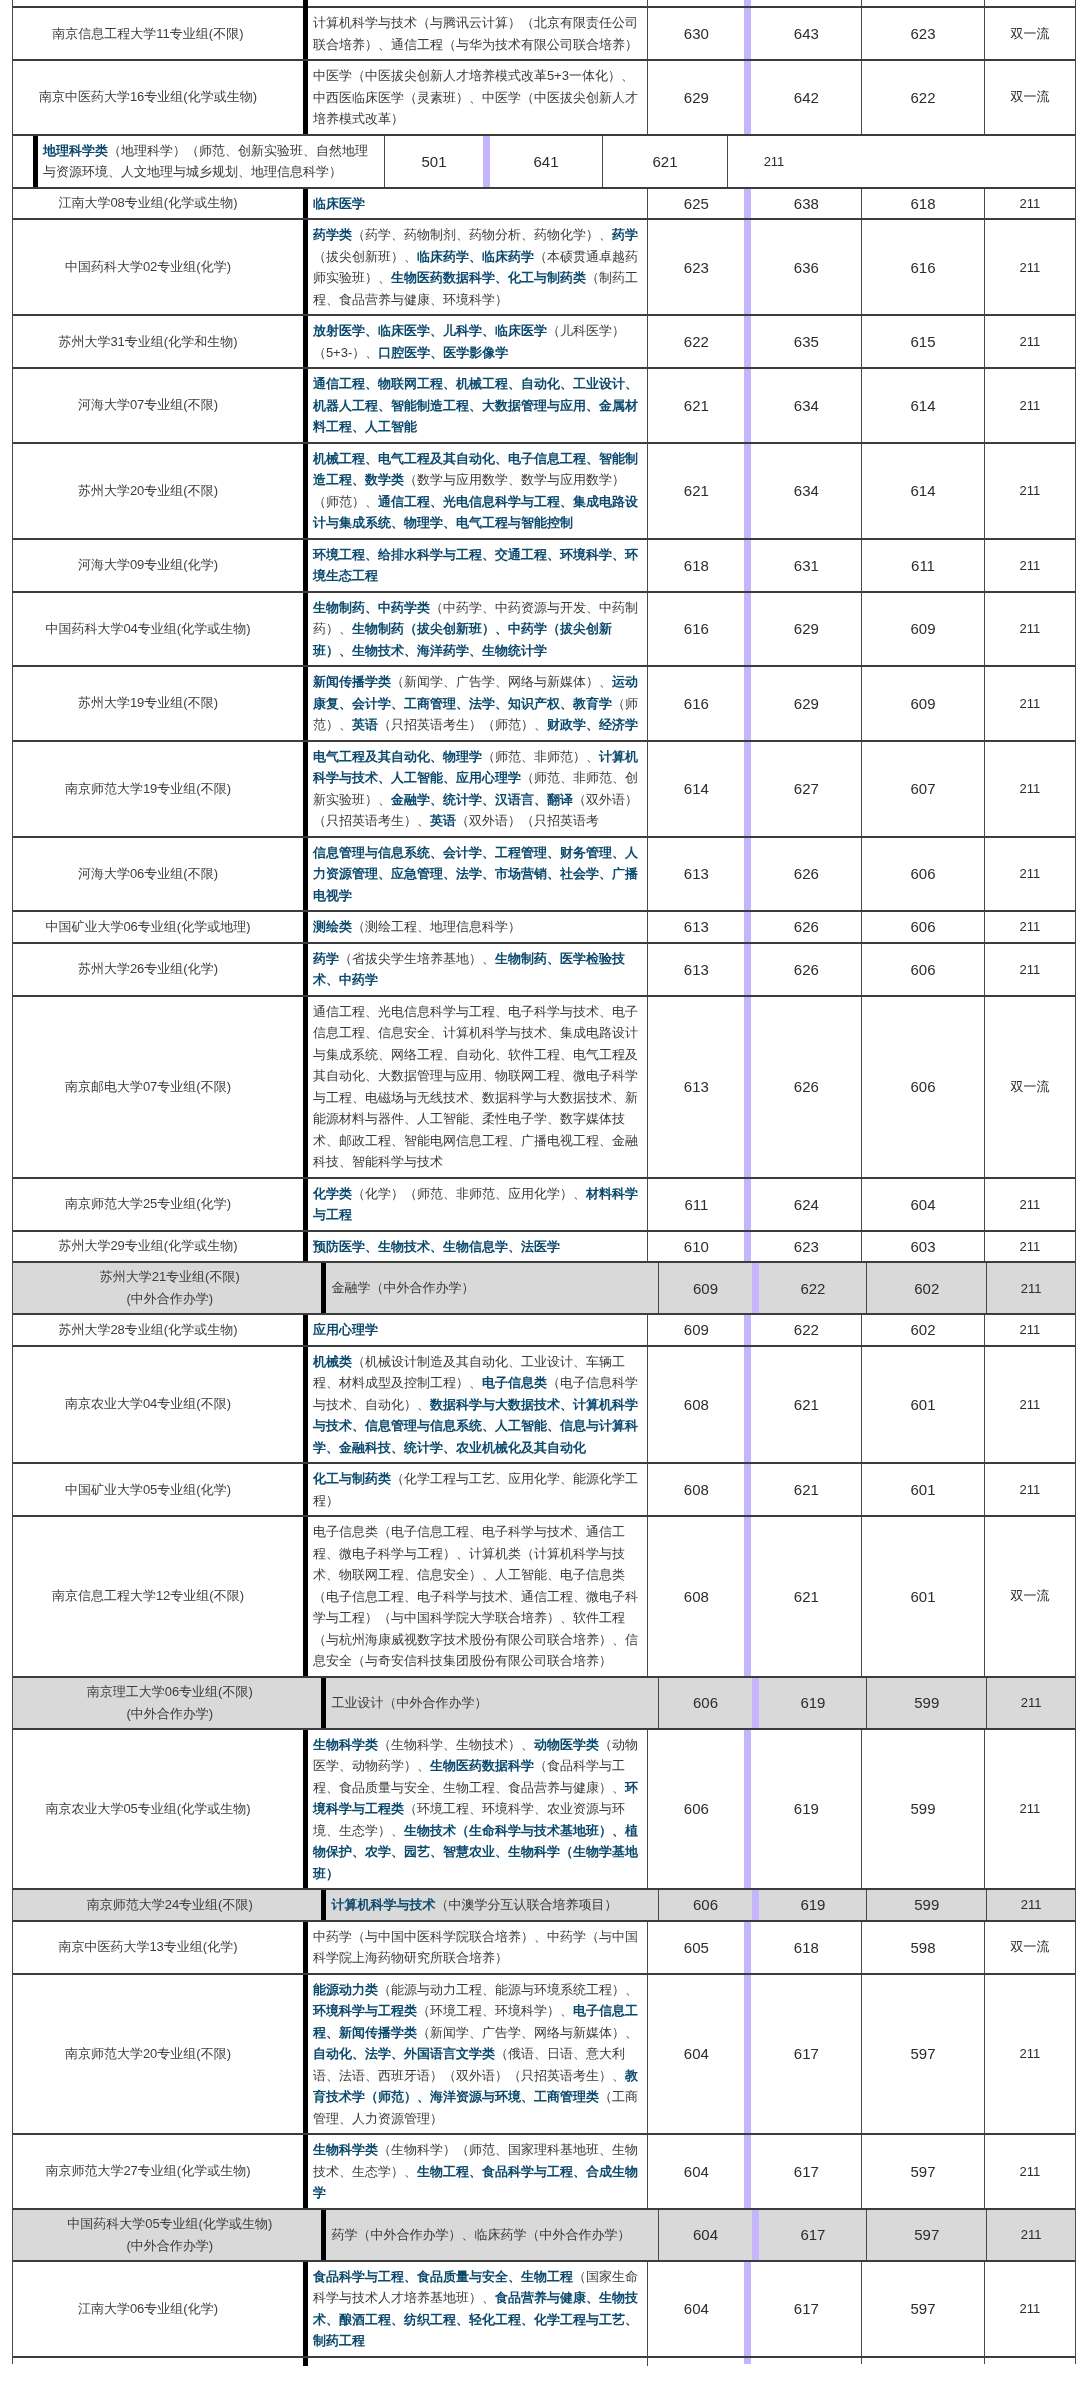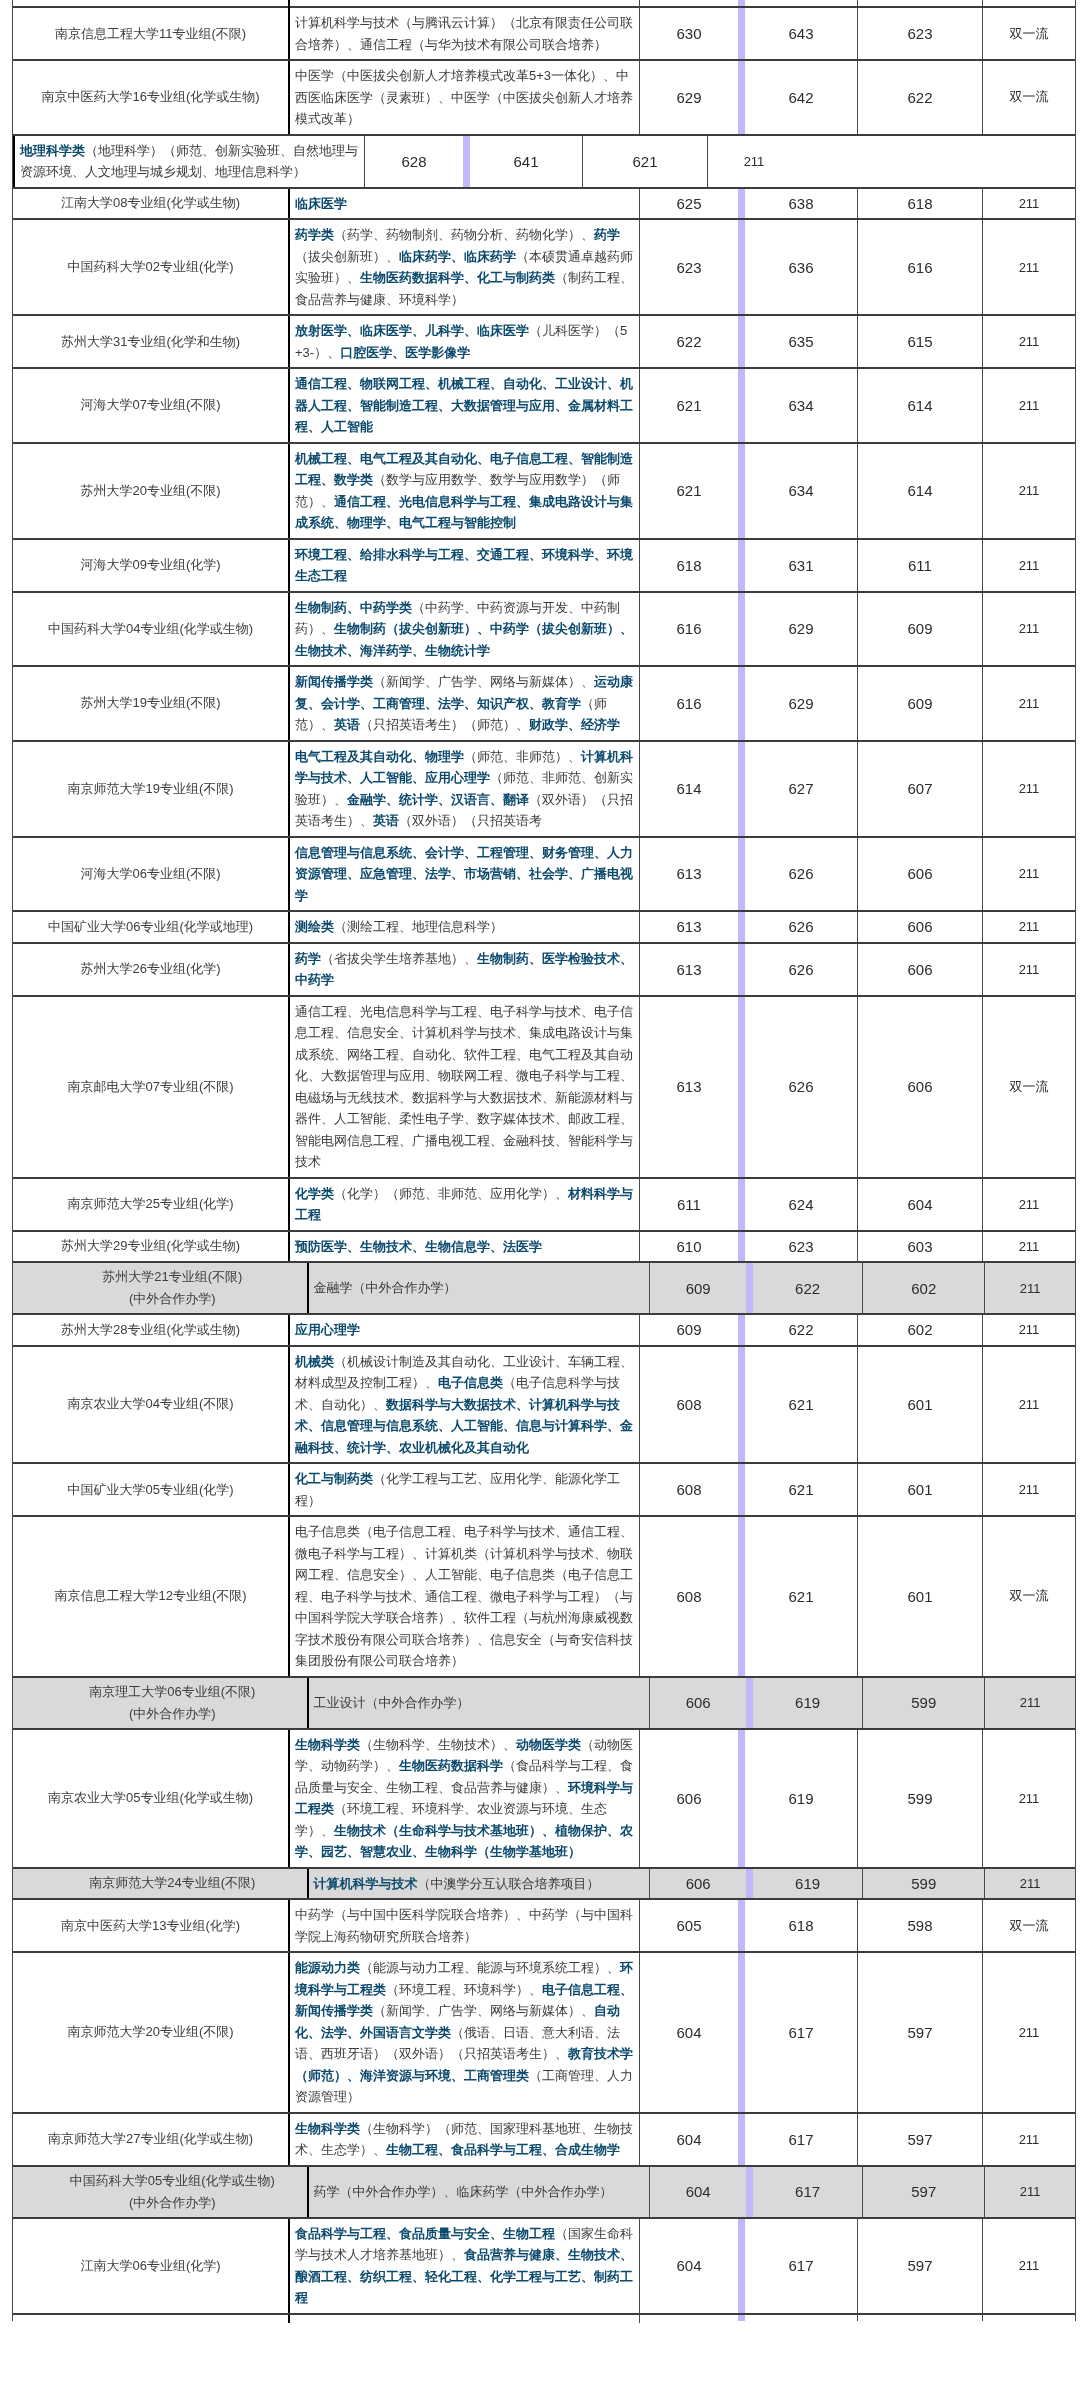--- a/index.html
+++ b/index.html
@@ -18,9 +18,9 @@
   .cell{box-sizing:border-box;display:flex;align-items:center;justify-content:center;}
   .c1{width:275px;flex-direction:column;text-align:center;
       font-size:13px;line-height:22px;color:#3d3d3d;padding:3px 6px;}
-  .c2{width:352px;border-left:2px solid #000000;border-right:1px solid #4a4a4a;
+  .c2{width:352px;border-left:5px solid #000000;border-right:1px solid #4a4a4a;
       justify-content:flex-start;text-align:left;padding:4px 5px;
-      font-size:13px;line-height:21.5px;color:#3a3a3a;}
+      font-size:13px;line-height:21.5px;color:#3a3a3a;margin-left:20px;}
   .c2 .mtxt{width:100%;word-break:break-all;}
   .c3{width:98px;}
   .c4{width:119px;border-left:7px solid #c4b5fd;}

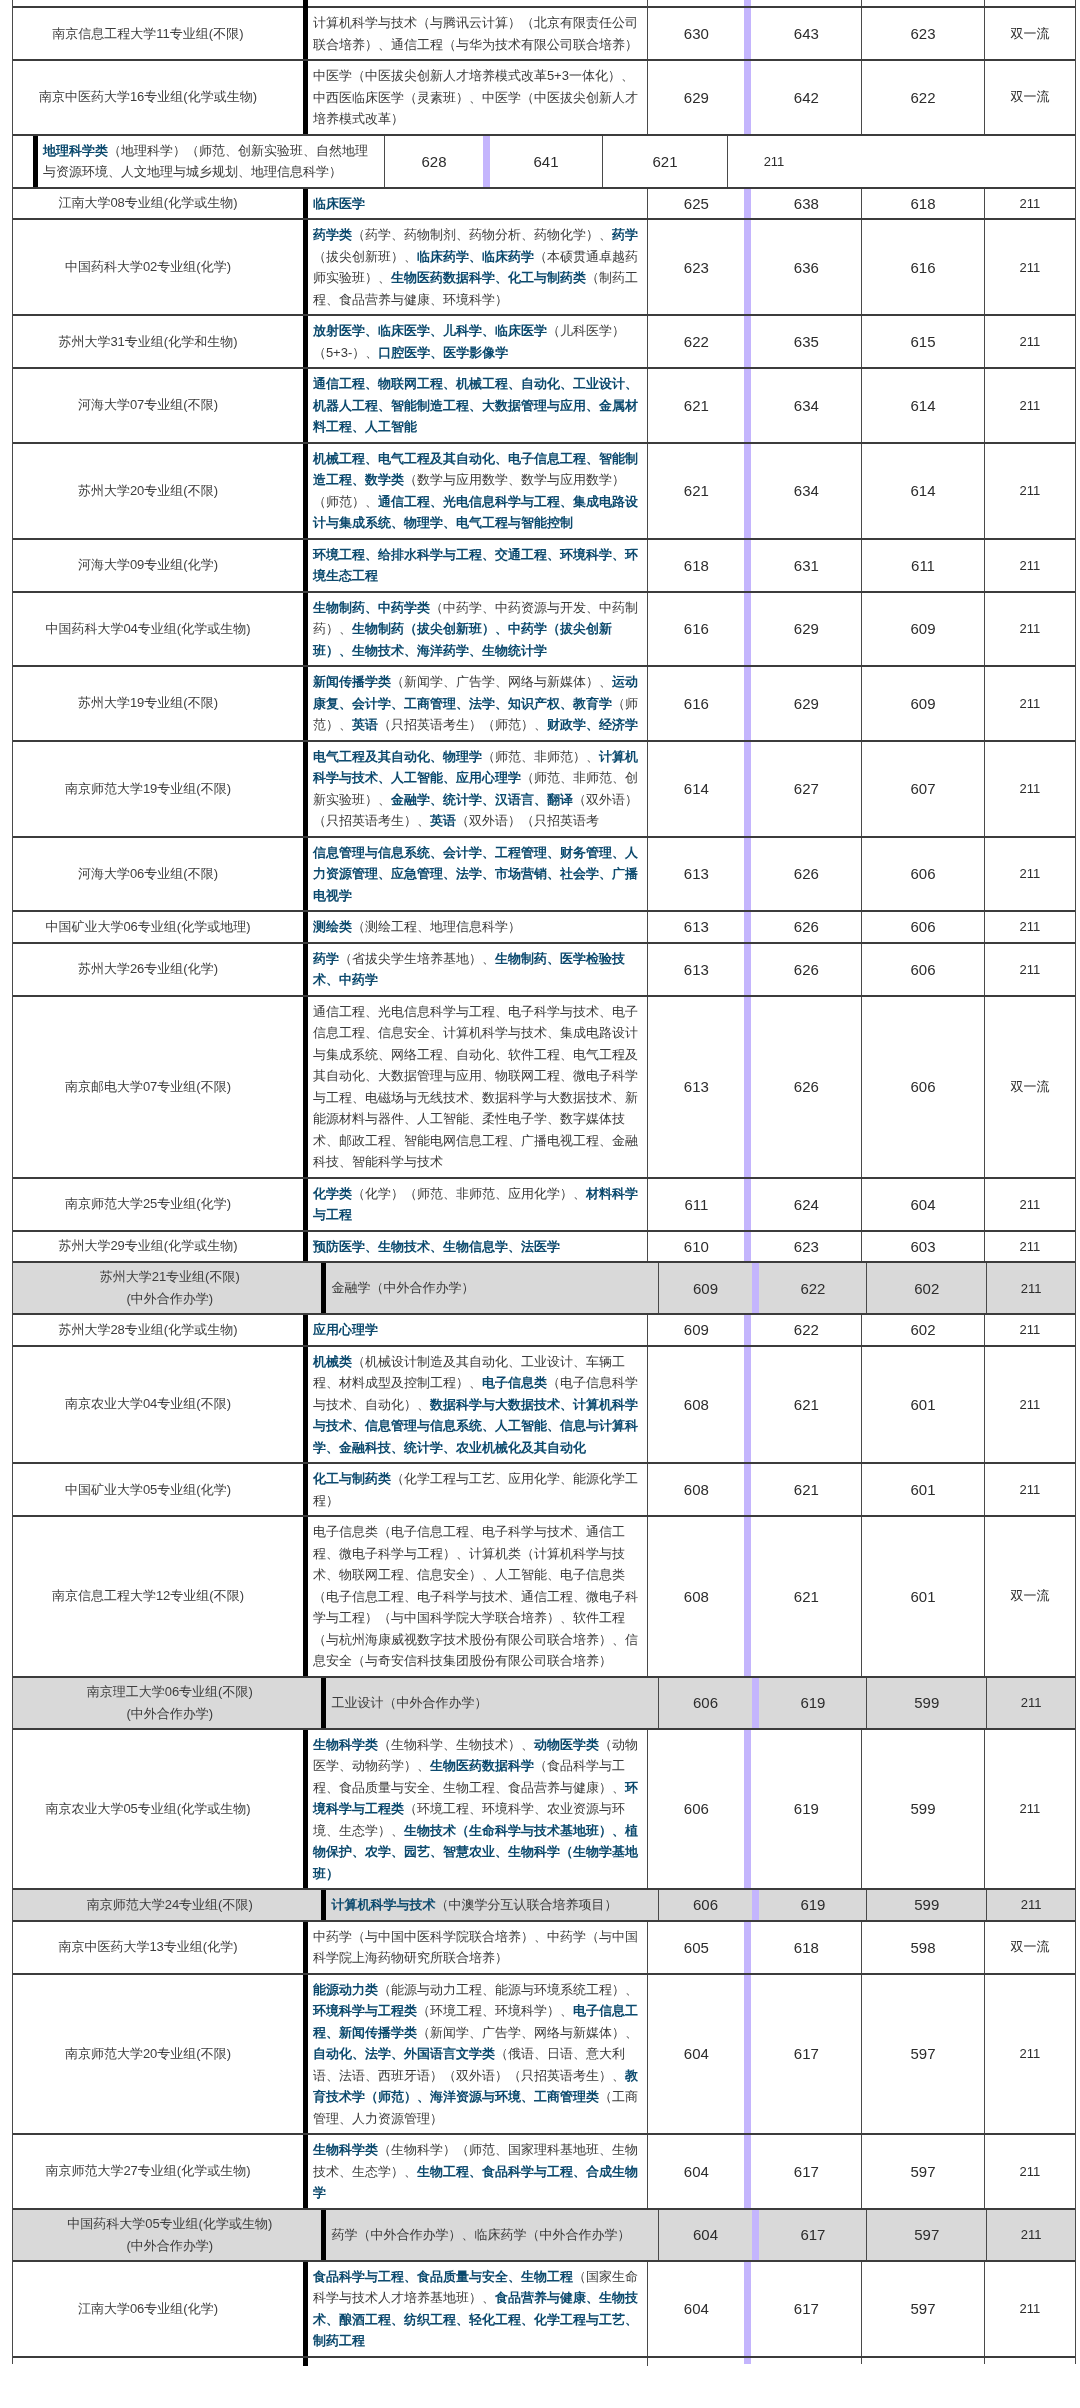--- a/index.html
+++ b/index.html
@@ -70,7 +70,7 @@
       <div class="cell c2">
         <div class="mtxt"><span class="b">地理科学类</span><span class="">（地理科学）（师范、创新实验班、自然地理与资源环境、人文地理与城乡规划、地理信息科学）</span></div>
       </div>
-      <div class="cell c3 score">628</div>
+      <div class="cell c3 score">501</div>
       <div class="cell c4 score">641</div>
       <div class="cell c5 score">621</div>
       <div class="cell c6 tag">211</div>

